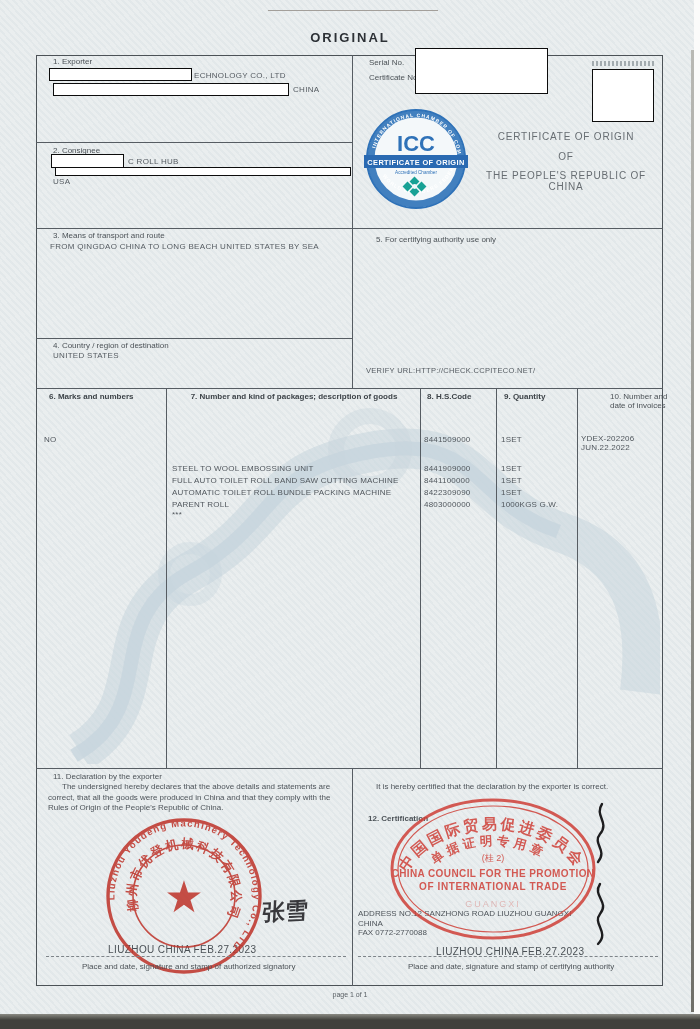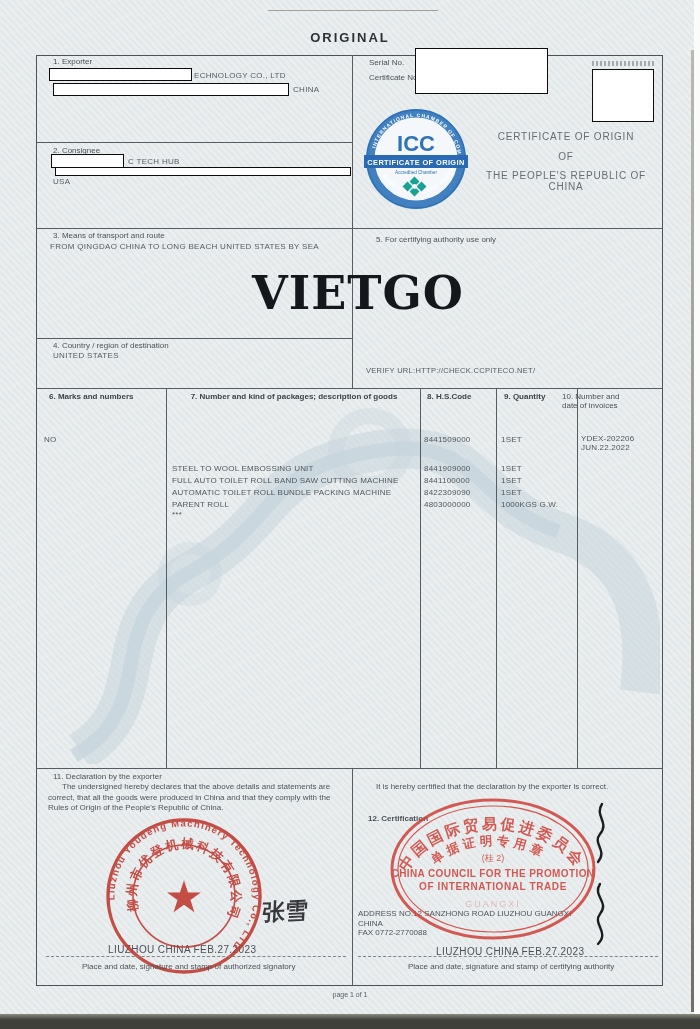--- a/index.html
+++ b/index.html
@@ -89,7 +89,7 @@
 
   <div class="abs lbl" style="left:53px;top:146px;">2. Consignee</div>
   <div class="redact" style="left:51px;top:154px;width:73px;height:14px;"></div>
-  <div class="abs val" style="left:128px;top:157px;">C TECH HUB</div>
+  <div class="abs val" style="left:128px;top:157px;">C ROLL HUB</div>
   <div class="redact" style="left:55px;top:167px;width:296px;height:9px;"></div>
   <div class="abs val" style="left:53px;top:177px;">USA</div>
 

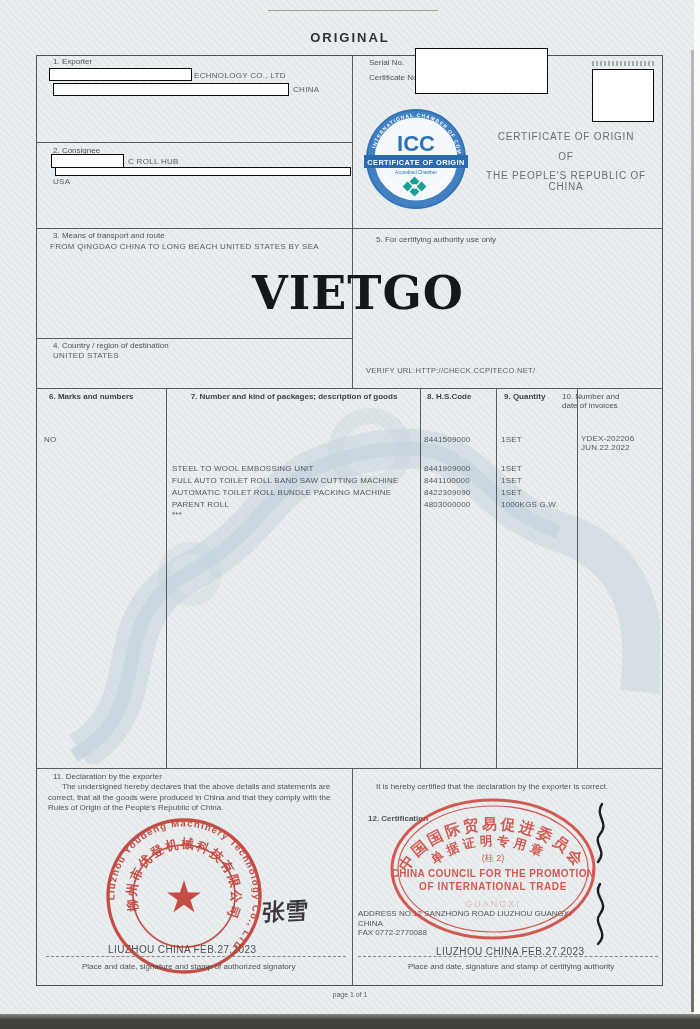--- a/index.html
+++ b/index.html
@@ -137,7 +137,6 @@
   <div class="title-line" style="top:170px;font-size:10px;">THE PEOPLE'S REPUBLIC OF CHINA</div>
 
   <div class="abs lbl" style="left:368px;top:235px;padding-left:8px;">5. For certifying authority use only</div>
-  <div class="watermark">VIETGO</div>
   <div class="verify">VERIFY URL:HTTP://CHECK.CCPITECO.NET/</div>
 
   <div class="th" style="left:49px;top:392px;width:112px;">6. Marks and numbers</div>

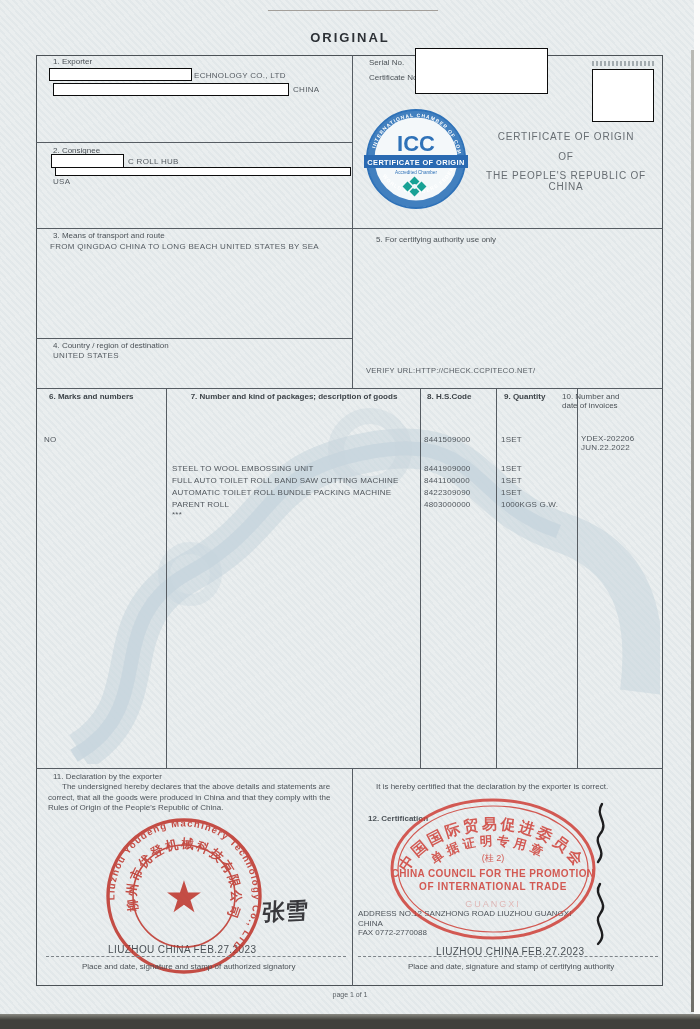--- a/index.html
+++ b/index.html
@@ -143,7 +143,7 @@
   <div class="th" style="left:172px;top:392px;width:244px;text-align:center;font-weight:bold;">7. Number and kind of packages; description of goods</div>
   <div class="th" style="left:427px;top:392px;">8. H.S.Code</div>
   <div class="th" style="left:504px;top:392px;">9. Quantity</div>
-  <div class="th" style="left:562px;top:392px;width:70px;font-weight:normal;color:#4c5257;">10. Number and date of invoices</div>
+  <div class="th" style="left:610px;top:392px;width:70px;font-weight:normal;color:#4c5257;">10. Number and date of invoices</div>
 
   <div class="cell" style="left:44px;top:434px;">NO</div>
 

